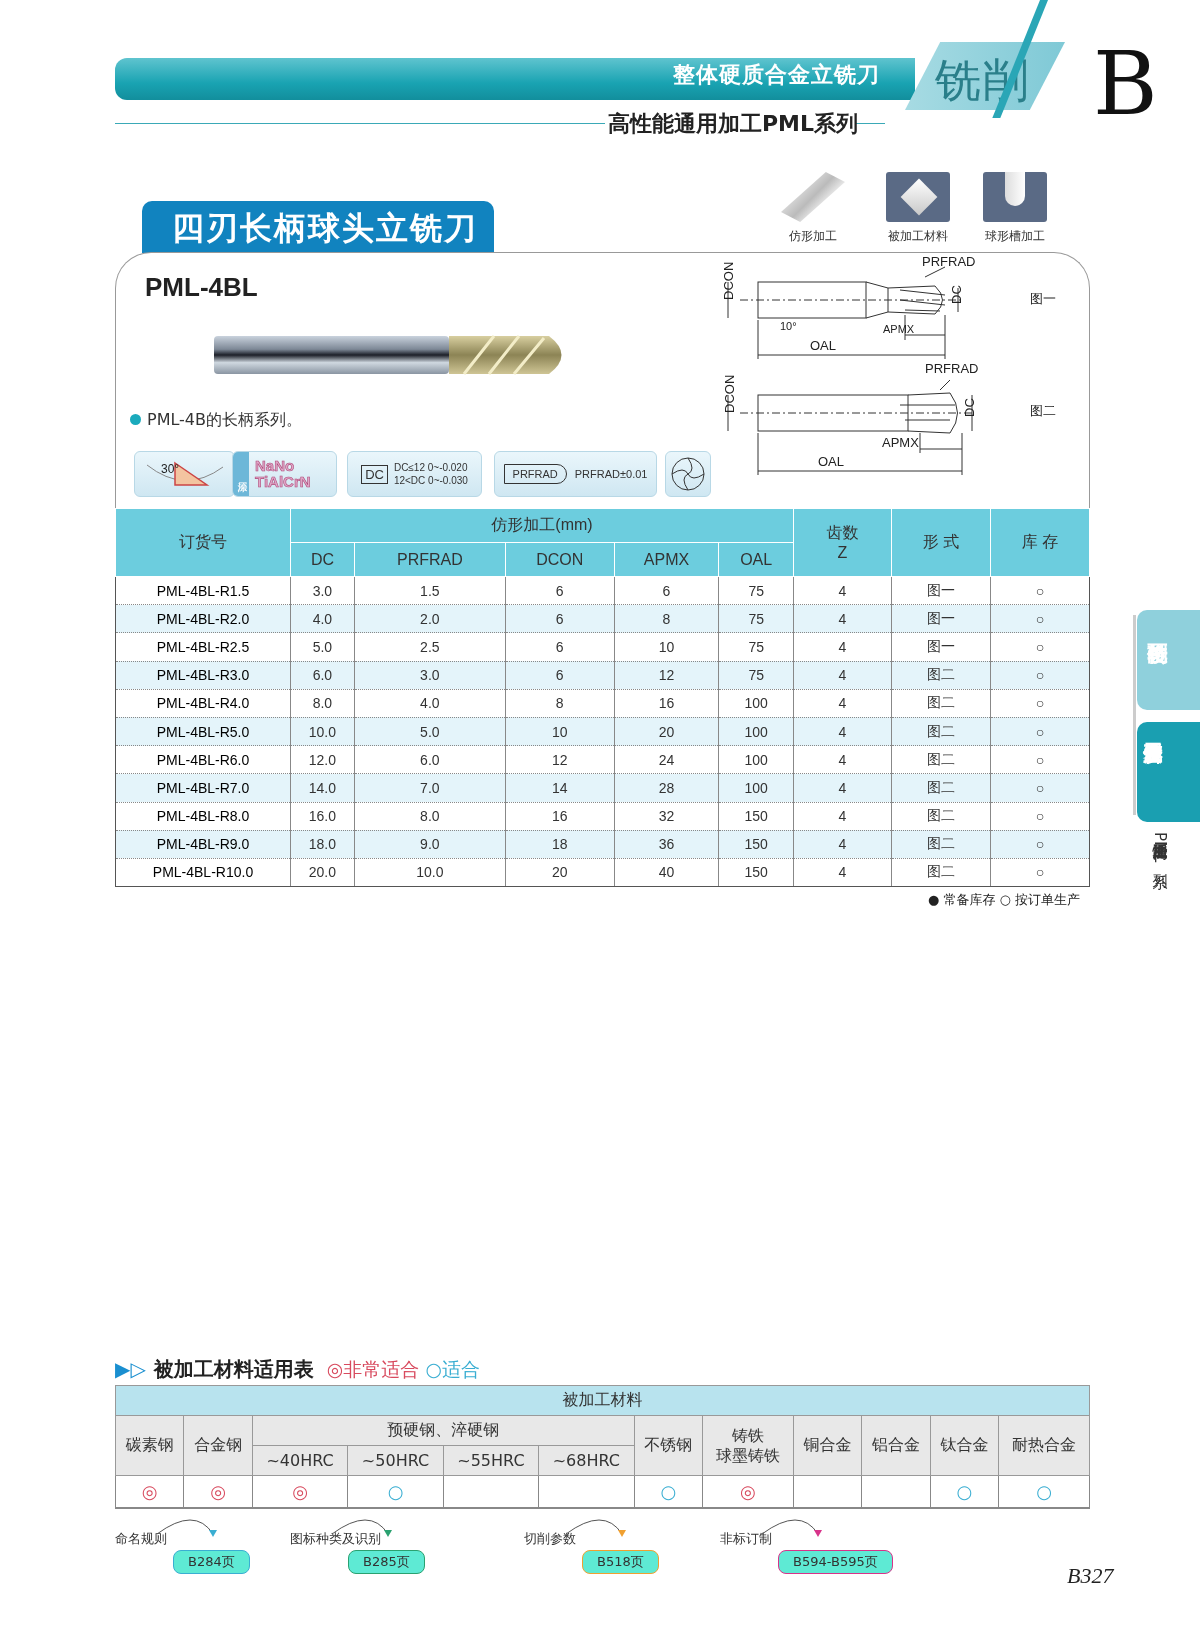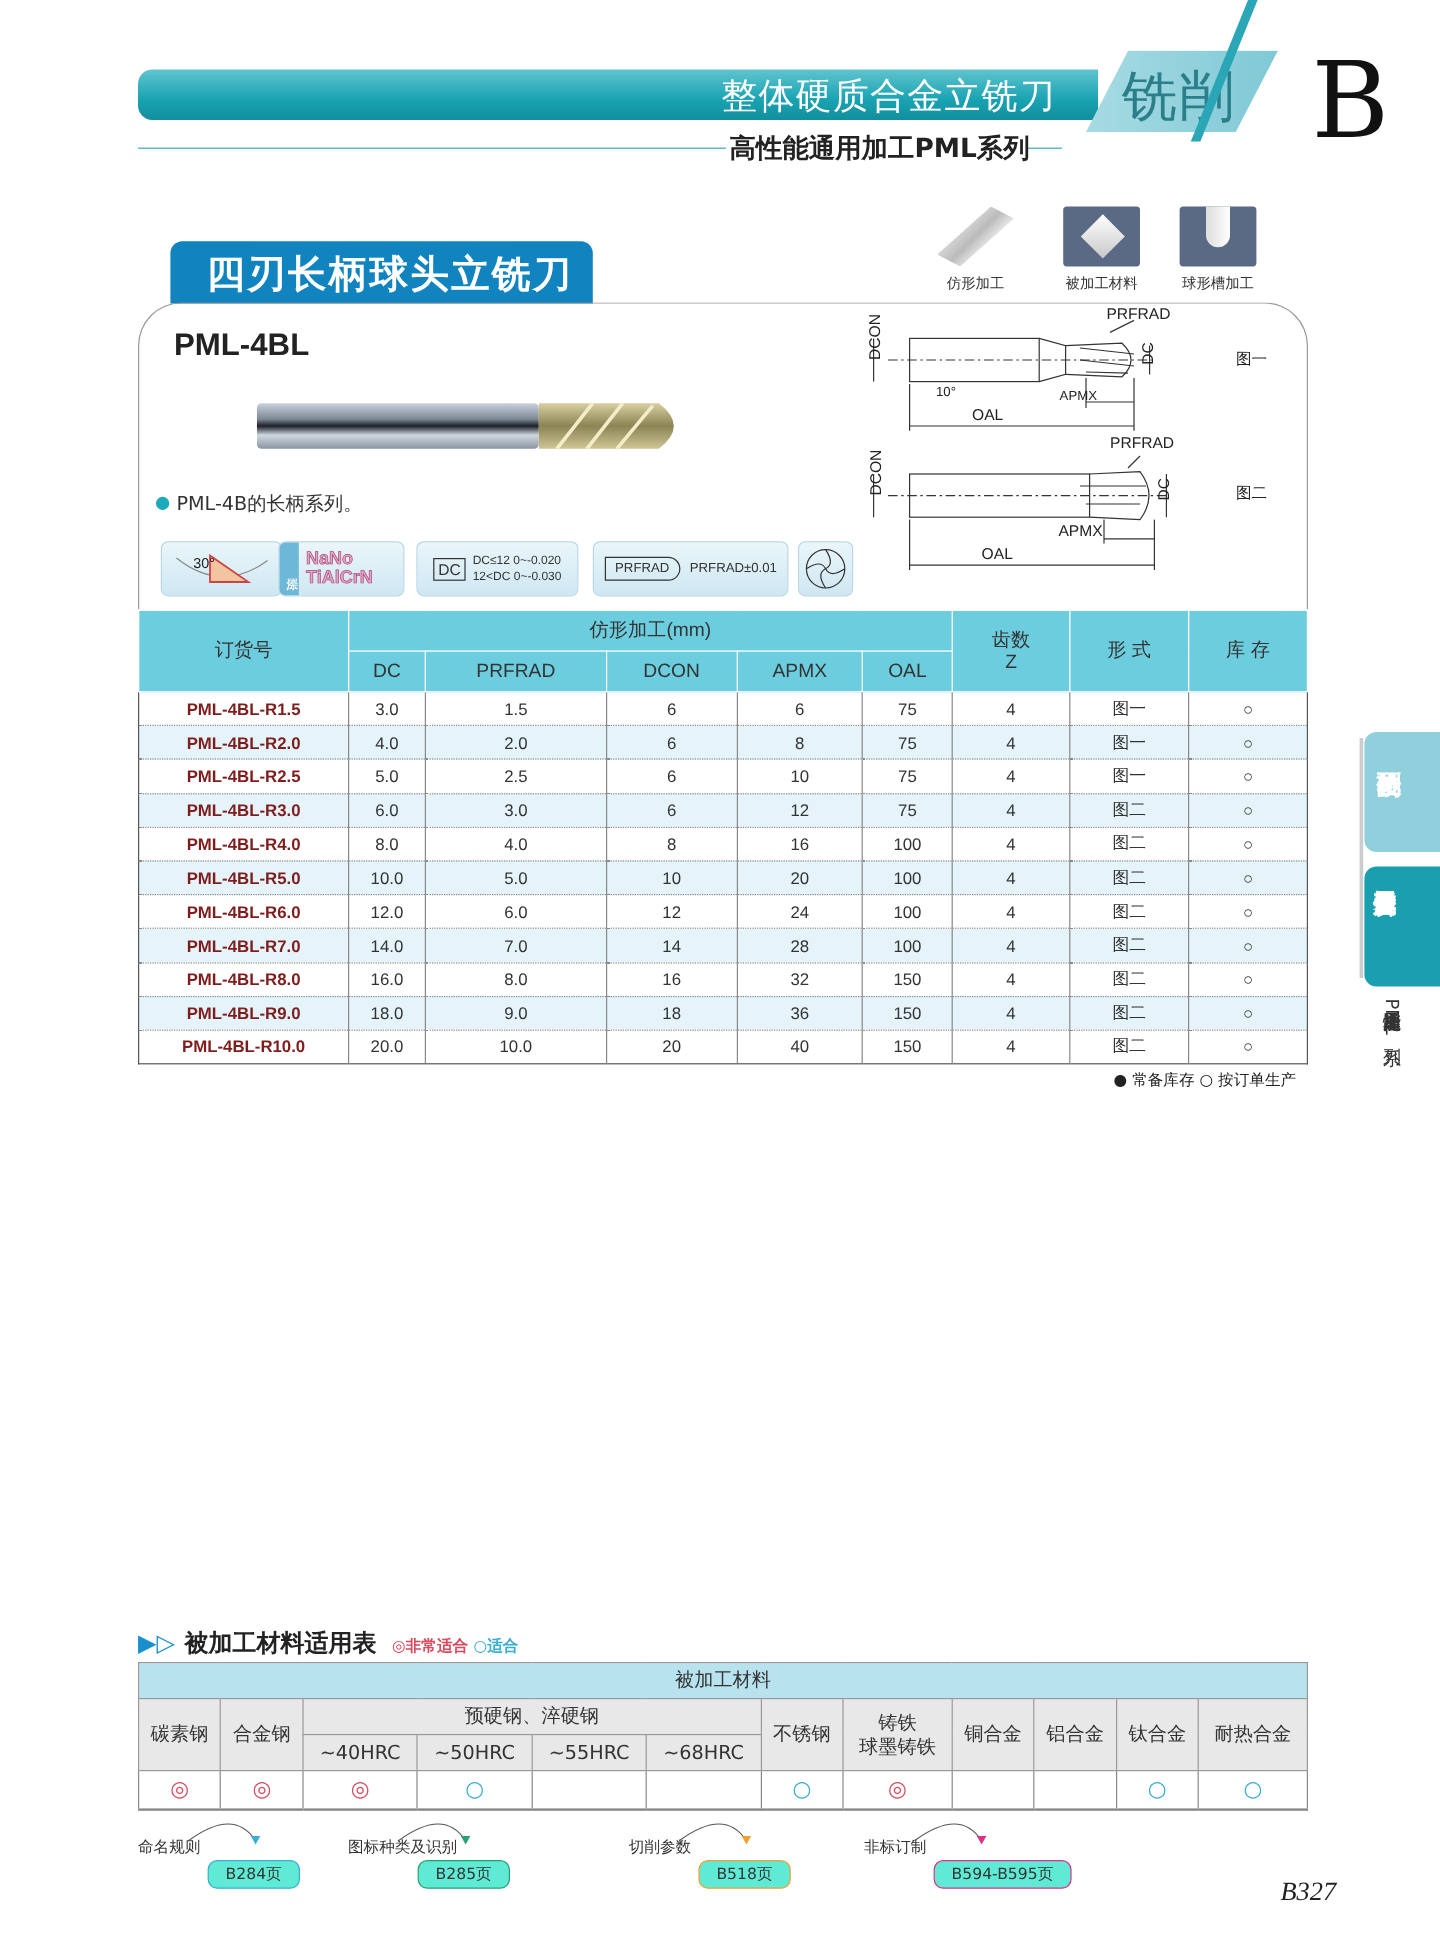--- a/index.html
+++ b/index.html
@@ -7,7 +7,7 @@
 .abs{position:absolute}
 
 .hdr-bar{left:115px;top:58px;width:800px;height:42px;border-radius:12px 0 0 12px;background:linear-gradient(180deg,#5fc4cf 0%,#19a3b2 60%,#128e9c 100%)}
-.hdr-title{right:320px;top:60px;color:#fff;font-size:30px;font-weight:normal;letter-spacing:1px}
+.hdr-title{right:320px;top:60px;color:#fff;font-size:22px;font-weight:bold;letter-spacing:1px}
 .hdr-sec{left:905px;top:42px;width:160px;height:68px;background:linear-gradient(90deg,#a7dbe3,#7fc9d6);clip-path:polygon(22% 0,100% 0,78% 100%,0 100%)}
 .hdr-sec-t{left:935px;top:50px;font-size:46px;color:#2a7f8a;letter-spacing:2px}
 .hdr-slash{left:1040px;top:0px;width:8px;height:118px;background:#2aa6b6;transform:skewX(-22deg);transform-origin:top}

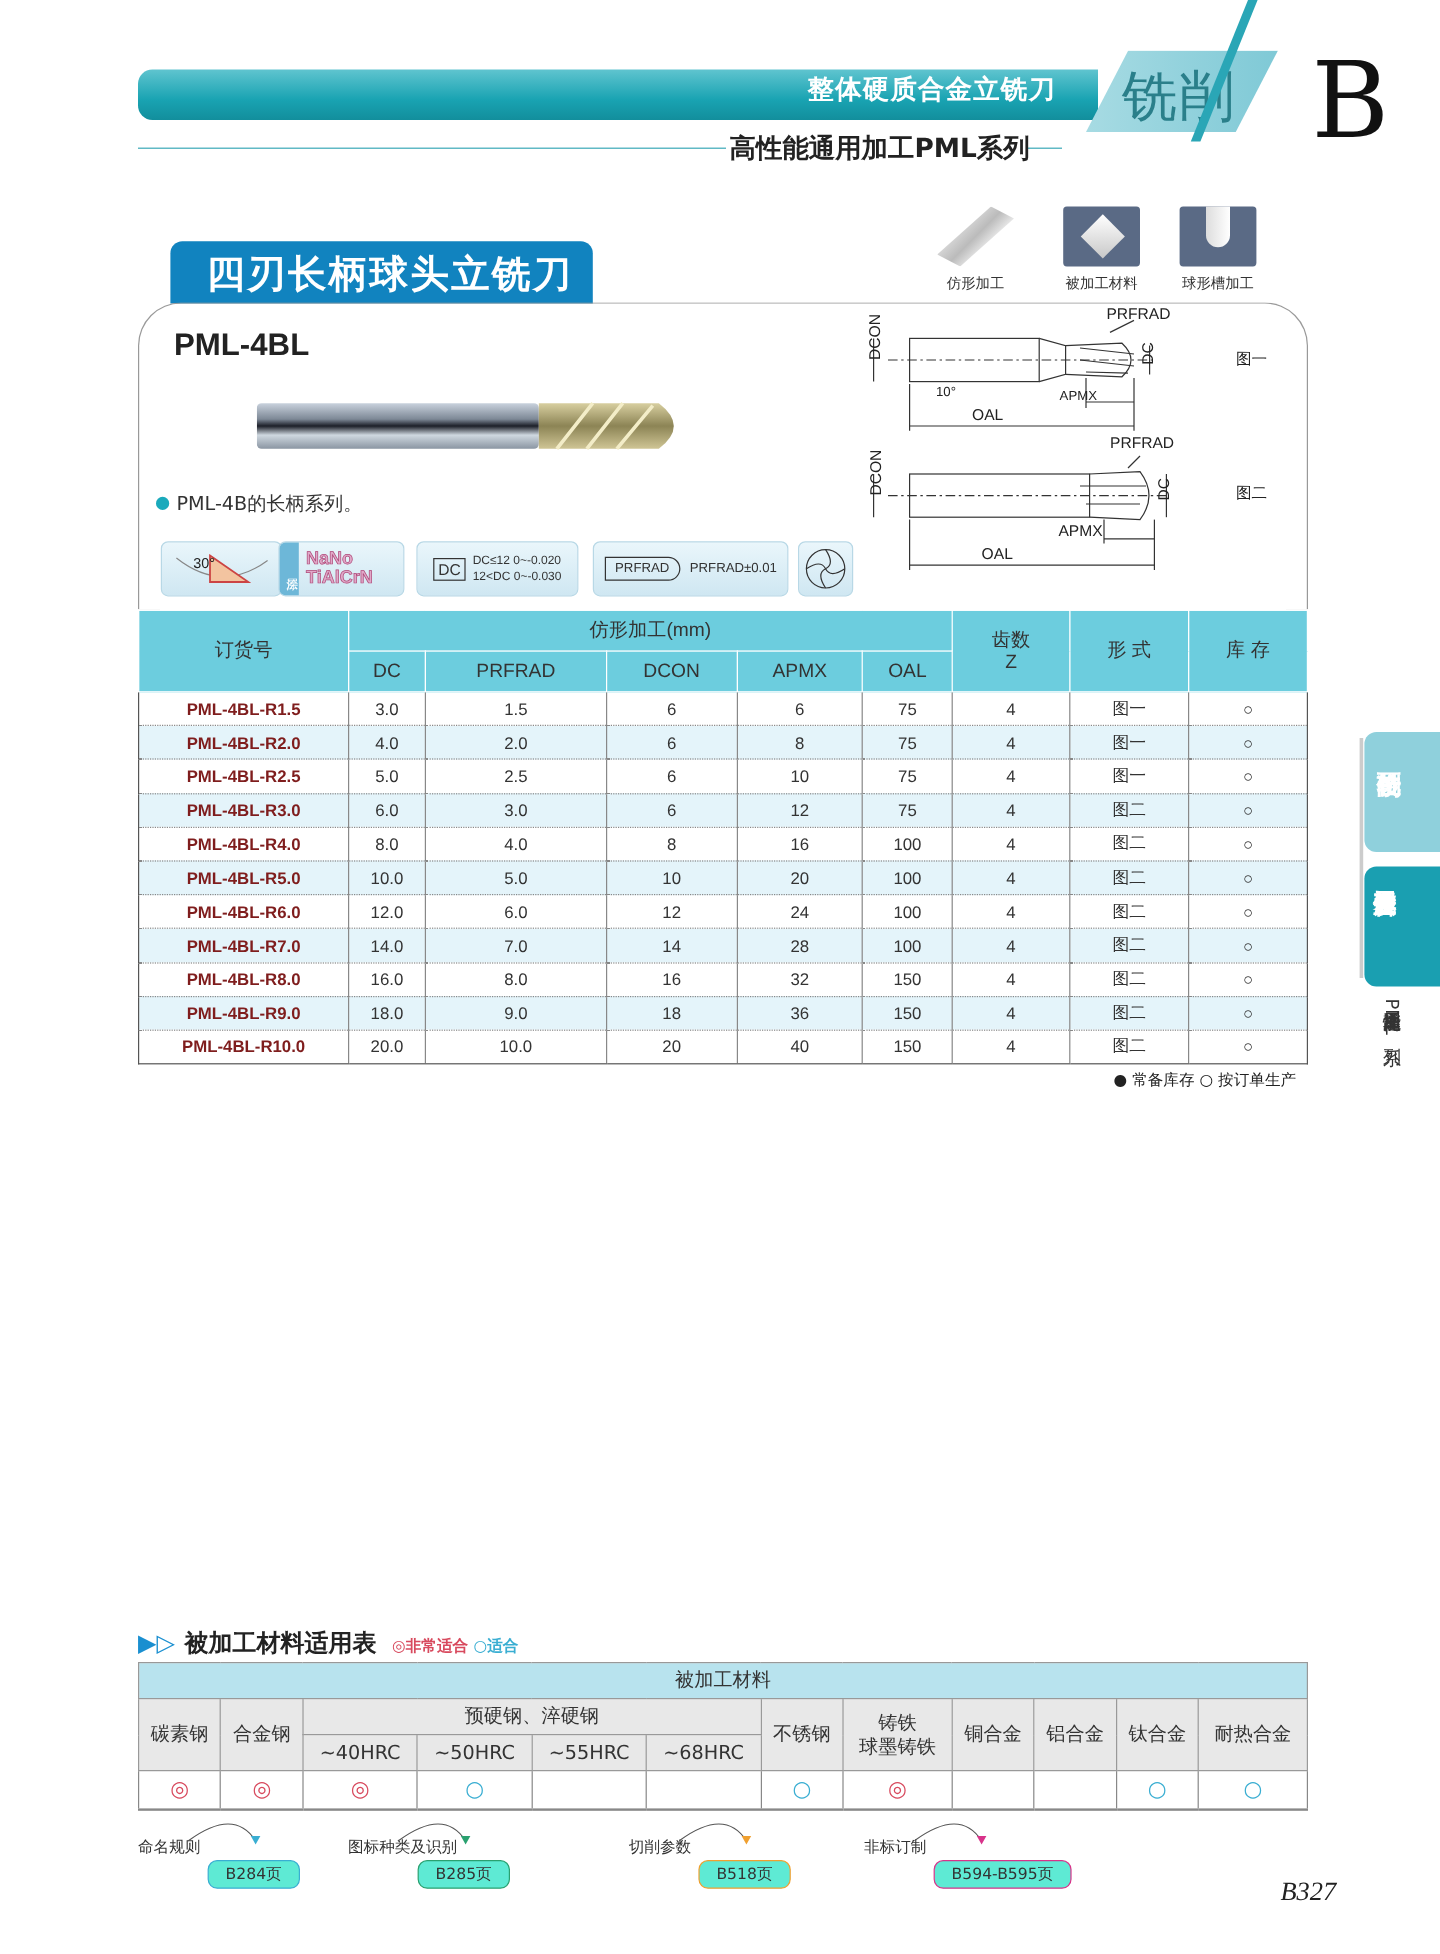--- a/index.html
+++ b/index.html
@@ -33,7 +33,7 @@
 .tbl{left:115px;top:508px;width:975px;border-collapse:collapse;font-family:"Liberation Sans",sans-serif}
 .tbl th{background:#6ccdde;color:#333;font-weight:normal;font-size:16px;border:1px solid #fff;height:34px}
 .tbl td{text-align:center;font-size:14px;height:28.2px;border-left:1px solid #888;border-bottom:1px dotted #888;color:#333}
-.tbl td:first-child{font-weight:bold;border-left:1.5px solid #555;color:#7f1d1d}
+.tbl td:first-child{font-weight:normal;border-left:1.5px solid #555;color:#000000}
 .tbl td:last-child{border-right:1.5px solid #555}
 .tbl tr.alt td{background:#e4f4fa}
 .tbl tr:last-child td{border-bottom:1.5px solid #555}

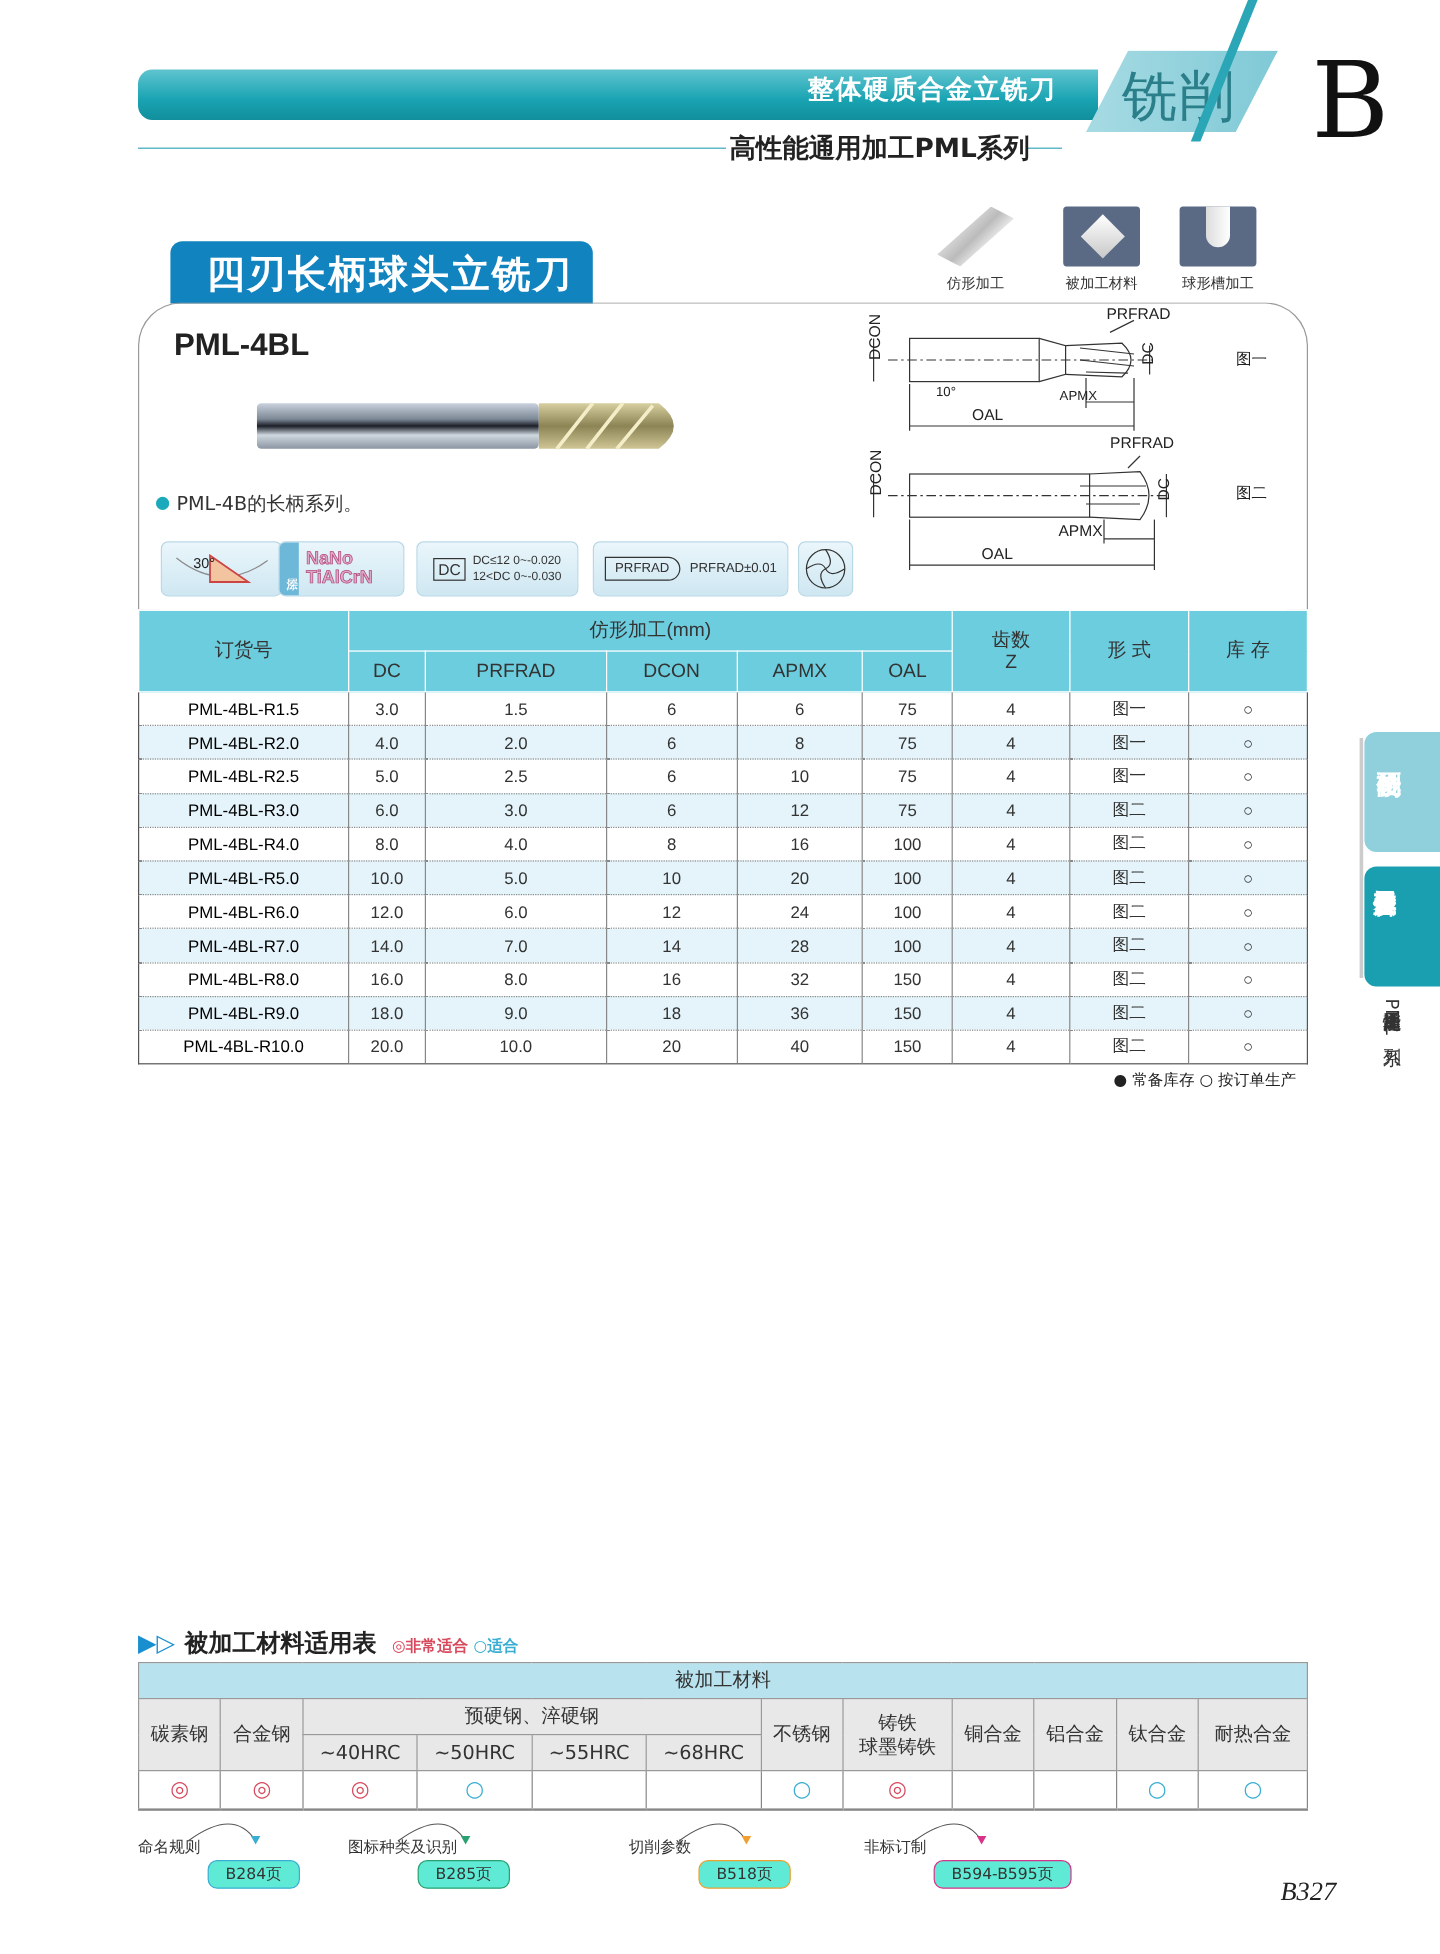--- a/index.html
+++ b/index.html
@@ -47,7 +47,7 @@
 
 .mat-h{left:115px;top:1356px;font-size:20px;font-weight:bold;color:#222}
 .mat-h .arr{color:#1a8fd0;margin-right:8px}
-.mat-h .leg{font-size:13px;font-weight:bold;margin-left:6px}
+.mat-h .leg{font-size:19px;font-weight:normal;margin-left:6px}
 .r{color:#d84a5e}.b{color:#3aaed2}
 .mtbl{left:115px;top:1385px;width:975px;border-collapse:collapse;font-size:16px;text-align:center;color:#333}
 .mtbl th{font-weight:normal;border:1px solid #999;background:#e8e8e8;height:30px}

